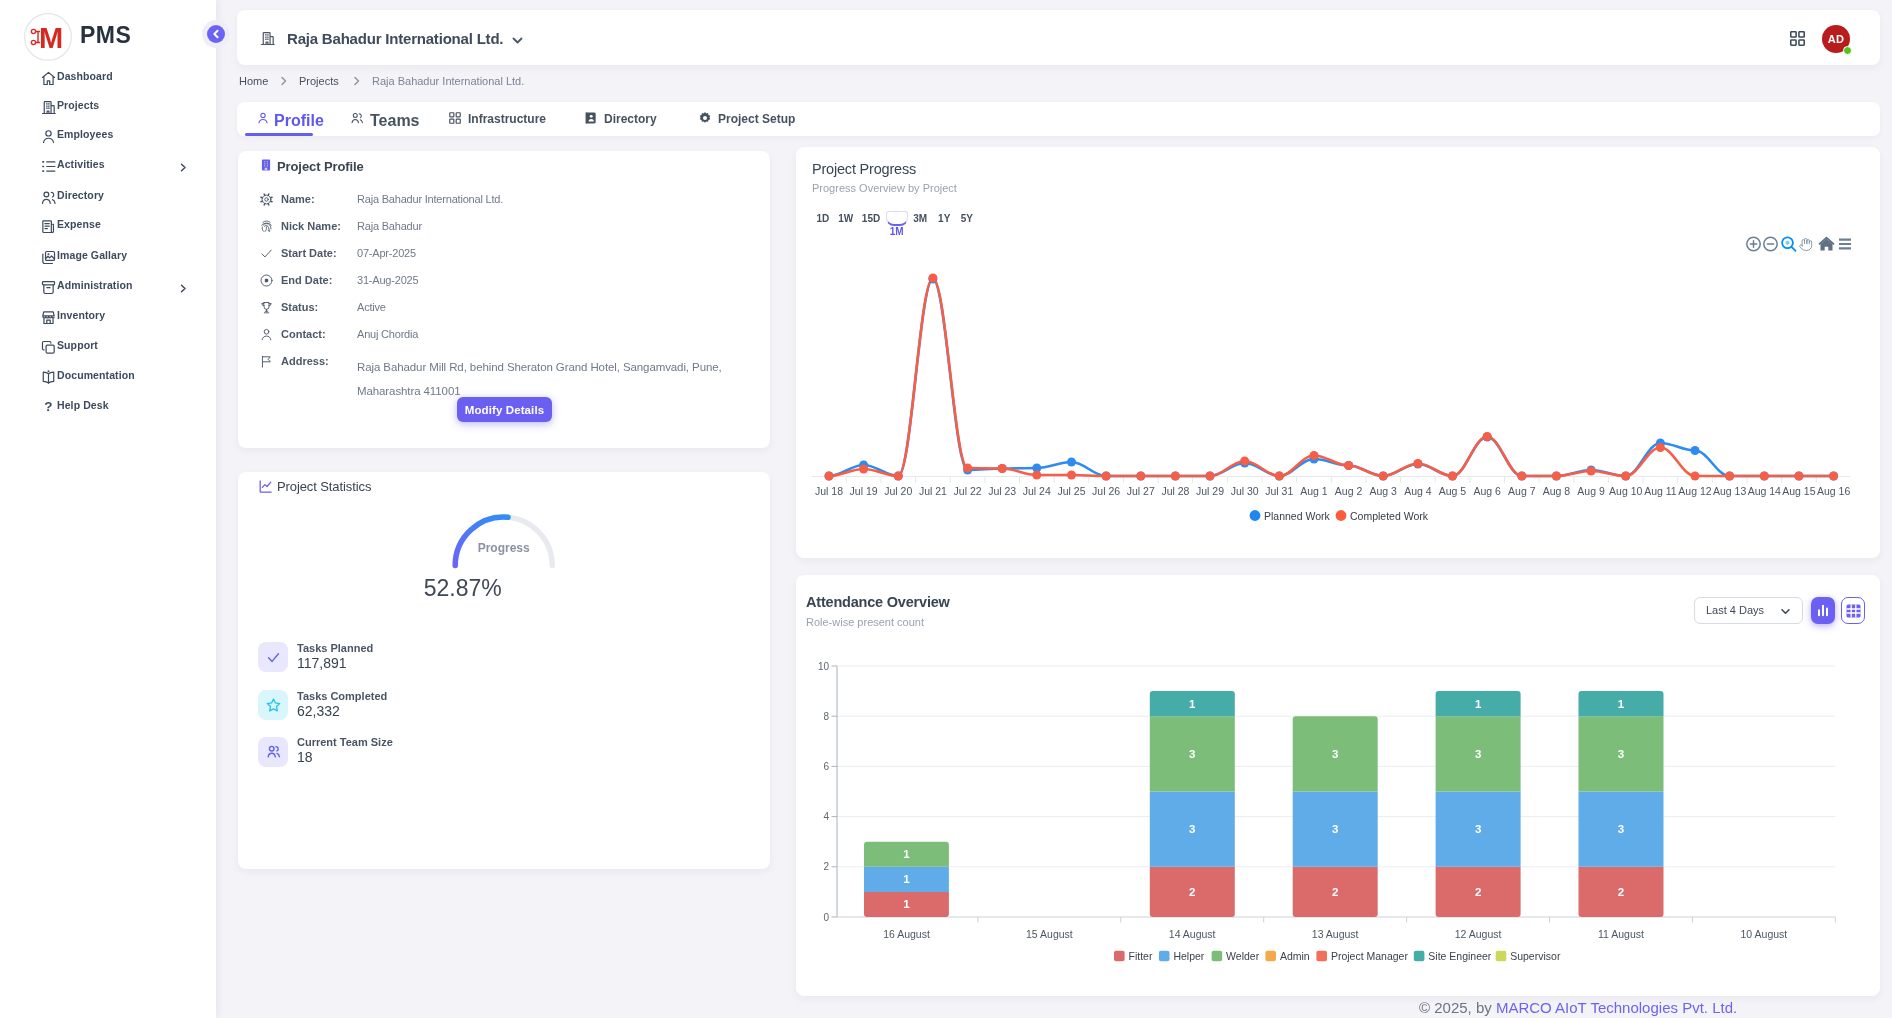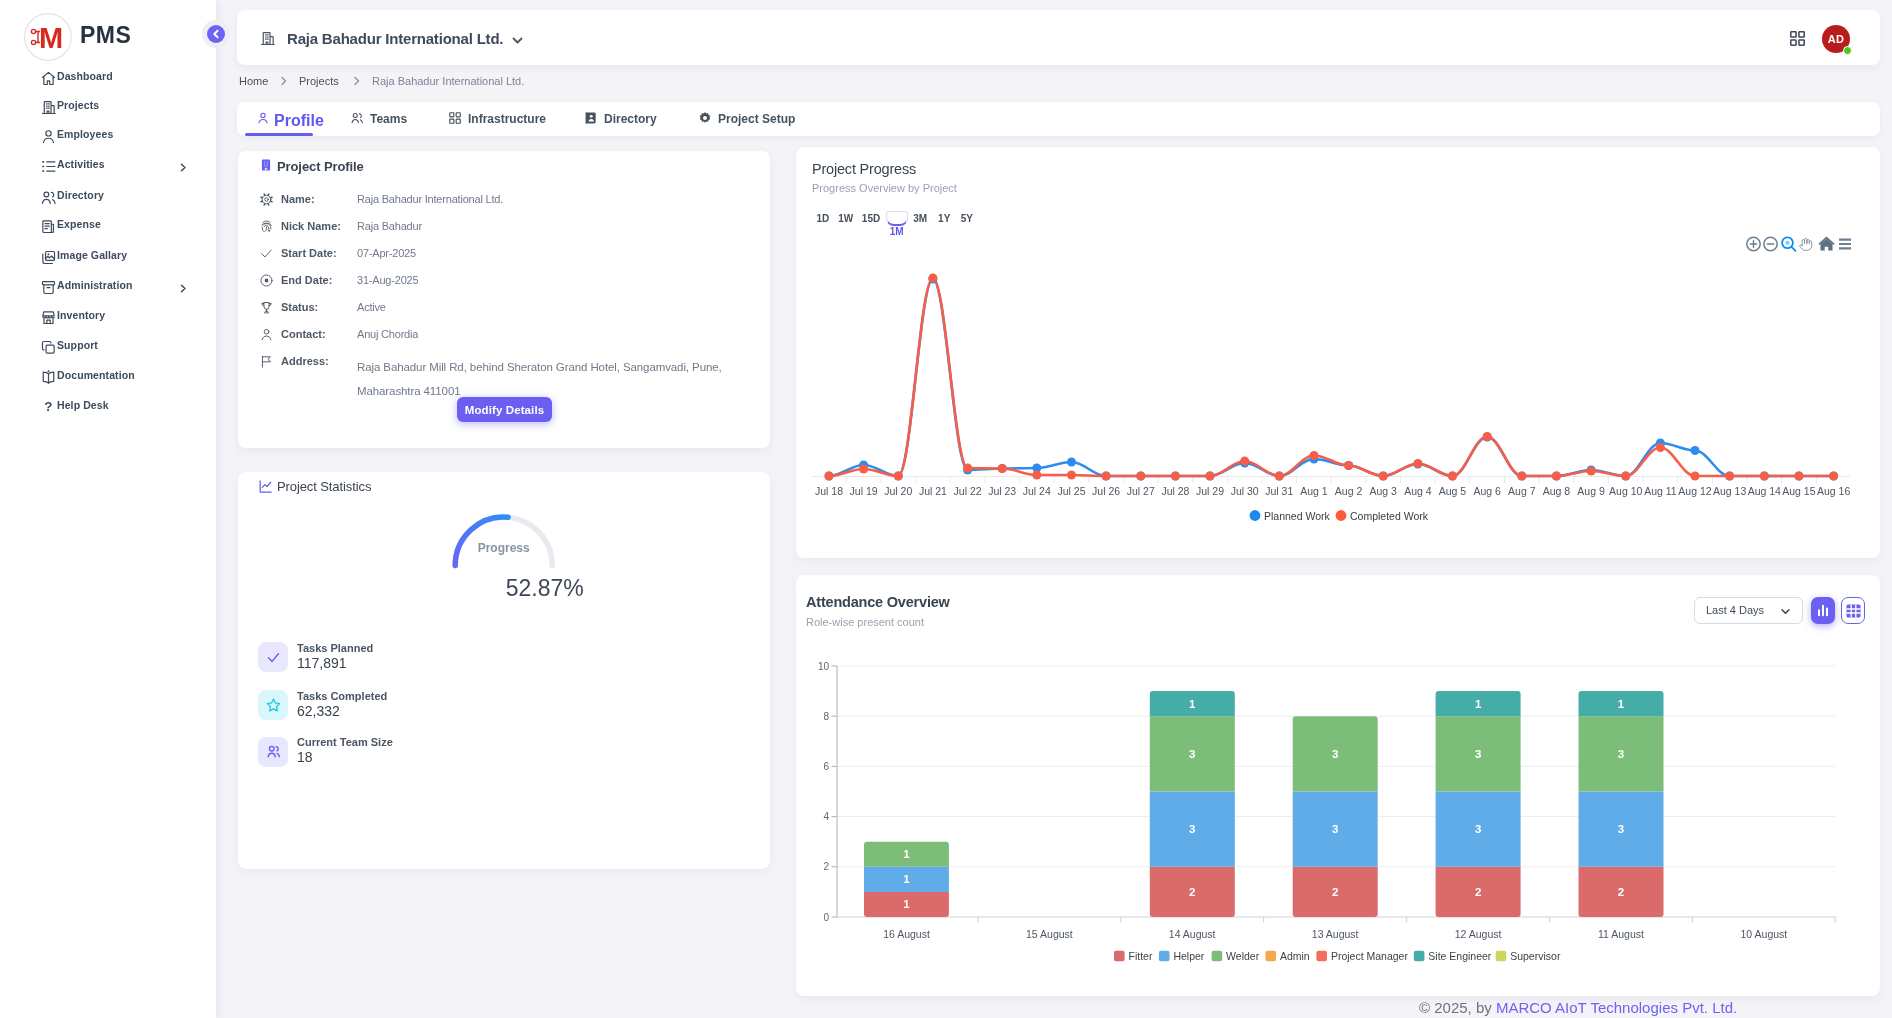--- a/index.html
+++ b/index.html
@@ -161,7 +161,7 @@
     <circle cx="9" cy="7.8" r="3.4" stroke="#47525f" stroke-width="1.8" fill="none"></circle>
     <path d="M3.5 20.2c.6-3.8 3-5.6 5.5-5.6s4.9 1.8 5.5 5.6M16 4.9a3.4 3.4 0 0 1 1.6 6.4M17.6 15.1c2.1.7 3.3 2.4 3.7 5.1" stroke="#47525f" stroke-width="1.8" fill="none" stroke-linecap="round"></path>
   </svg>
-<div class="abs" style="left:370px;top:112px;font-size:12px;font-weight:600;color:#47525f">Teams</div>
+<div class="abs" style="left:370px;top:112px;font-size:16px;font-weight:600;color:#47525f">Teams</div>
 <svg class="abs" style="left:448px;top:111px" width="14" height="14" viewBox="0 0 24 24">
     <g fill="none" stroke="#47525f" stroke-width="2" stroke-linejoin="round">
       <rect x="3" y="3" width="7" height="7" rx="1"></rect>

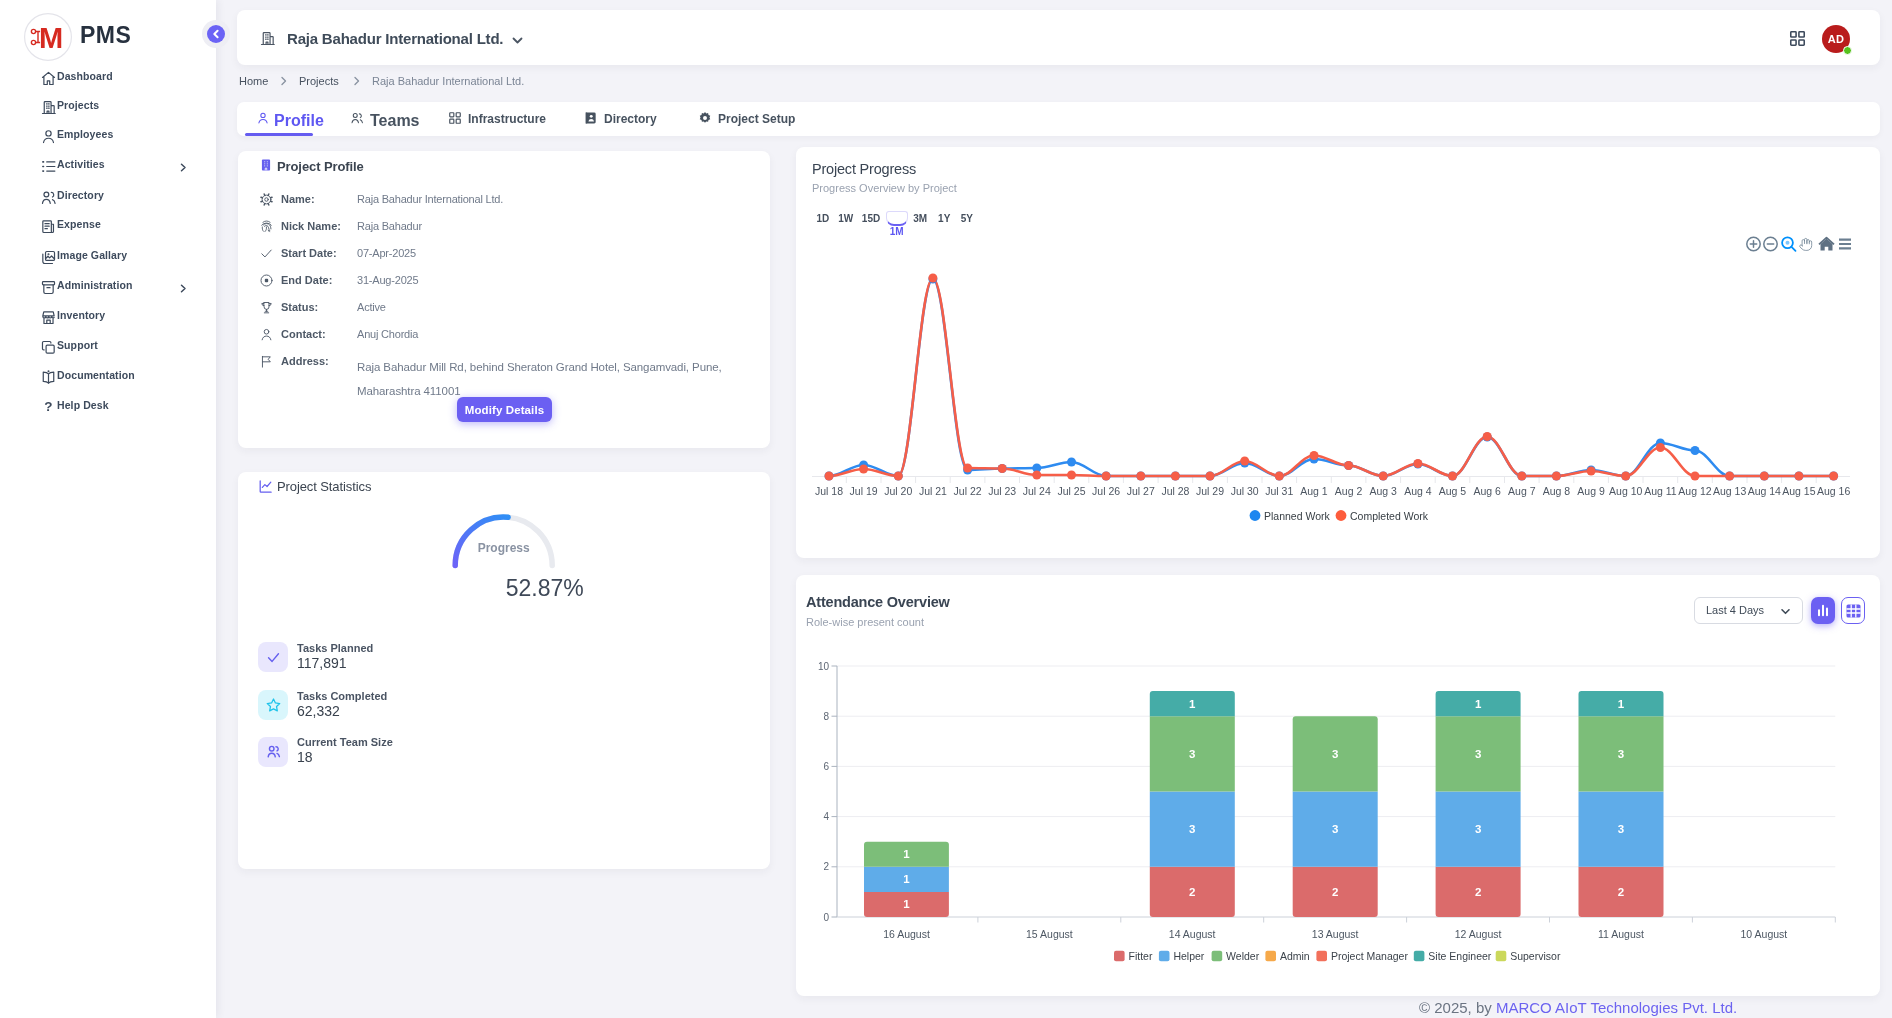--- a/index.html
+++ b/index.html
@@ -248,7 +248,7 @@
 <path d="M217.2 93.5A48.5 48.5 0 0 1 270.1 45.2" fill="none" stroke="url(#gg)" stroke-width="5.5" stroke-linecap="round"></path>
 </svg>
 <div class="abs" style="left:443.7px;top:540.5px;width:120px;text-align:center;font-size:12px;font-weight:bold;color:#8a93a3">Progress</div>
-<div class="abs" style="left:423.7px;top:575px;width:160px;text-align:right;font-size:23px;color:#3e4857">52.87%</div>
+<div class="abs" style="left:423.7px;top:575px;width:160px;text-align:left;font-size:23px;color:#3e4857">52.87%</div>
 <div class="statbox" style="top:642.3px;background:#e9e7fd">
     <svg width="17" height="17" viewBox="0 0 24 24">
       <path d="M5 12.5 10 17.5 19 6.8" stroke="#655fef" stroke-width="2" fill="none" stroke-linecap="round" stroke-linejoin="round"></path>

